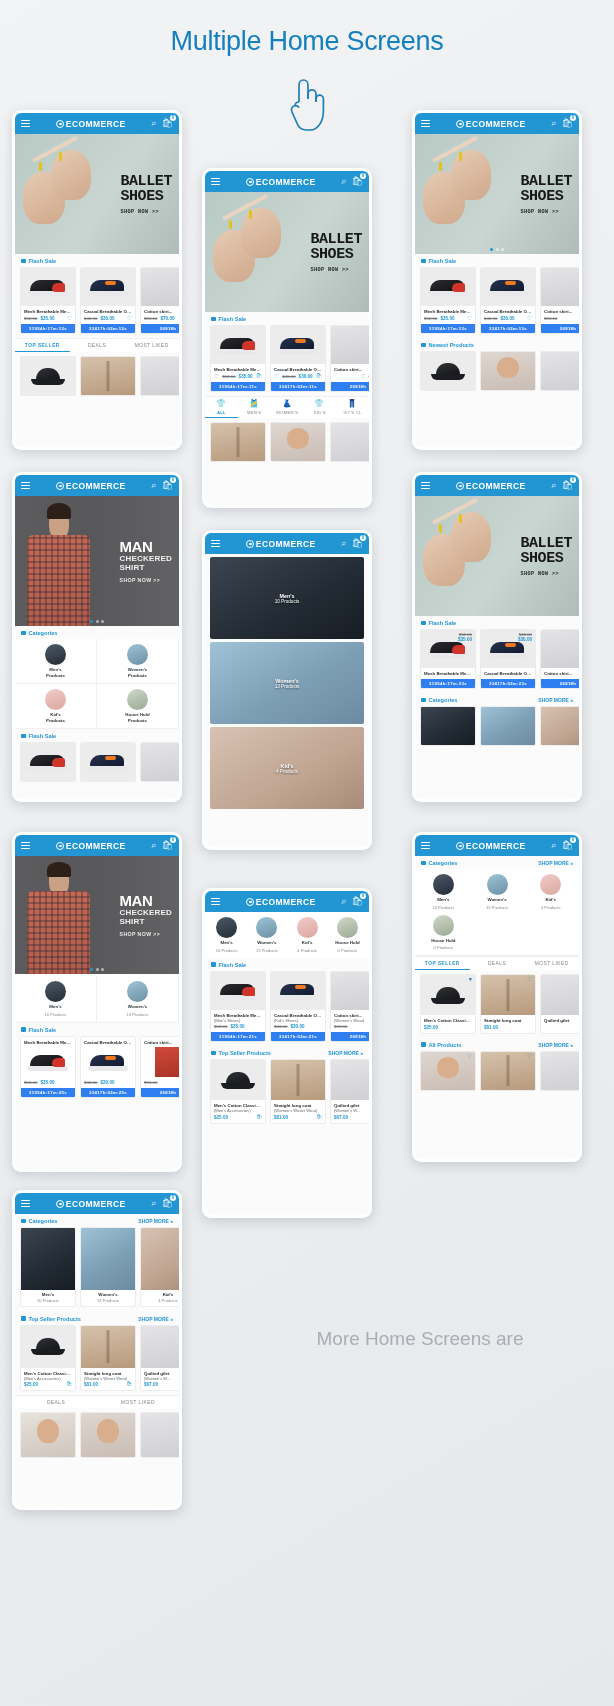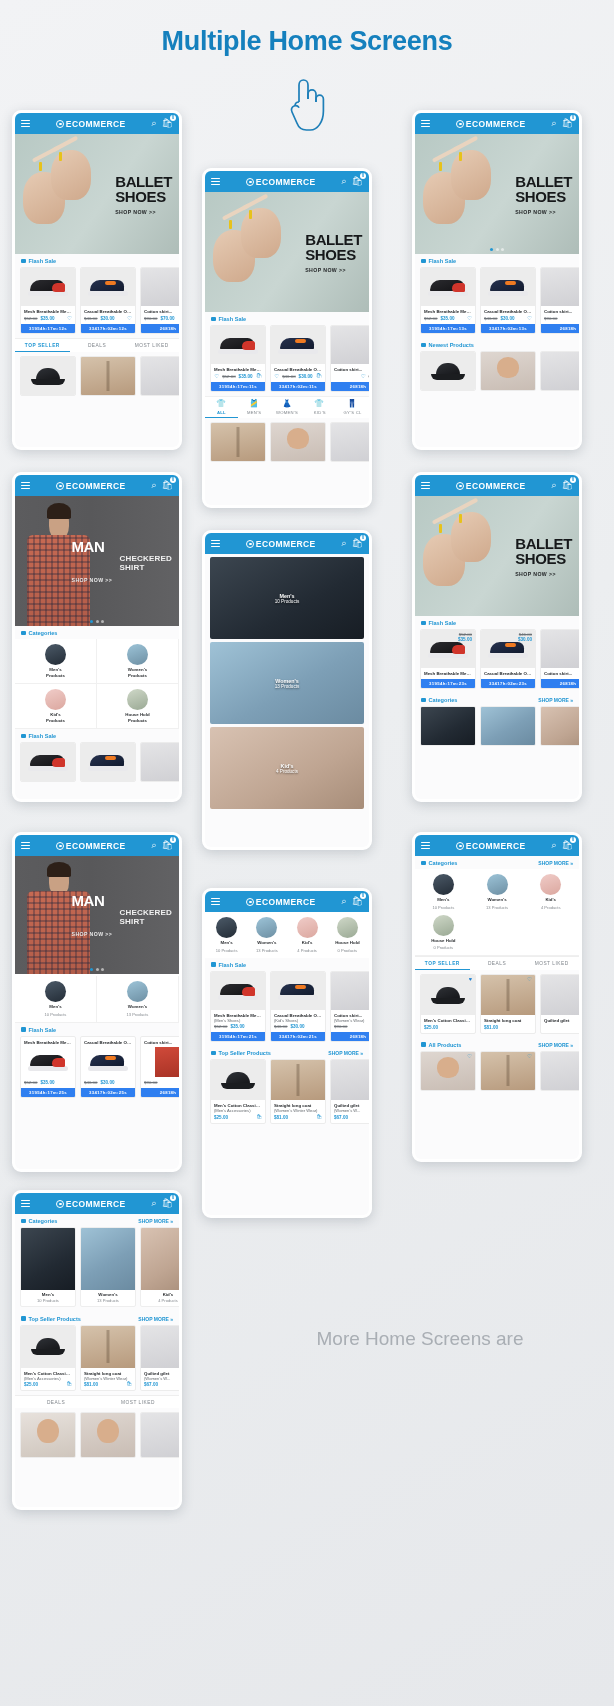--- a/index.html
+++ b/index.html
@@ -10,7 +10,7 @@
   }
   .page-title{
     position:absolute; top:26px; left:0; width:100%; text-align:center;
-    font-size:27px; font-weight:bold; color:#1580bd; letter-spacing:-0.3px;
+    font-size:27px; font-weight:normal; color:#1580bd; letter-spacing:-0.3px;
   }
   .hand-wrap{ position:absolute; top:72px; left:0; width:100%; display:flex; justify-content:center;}
   .footer-note{

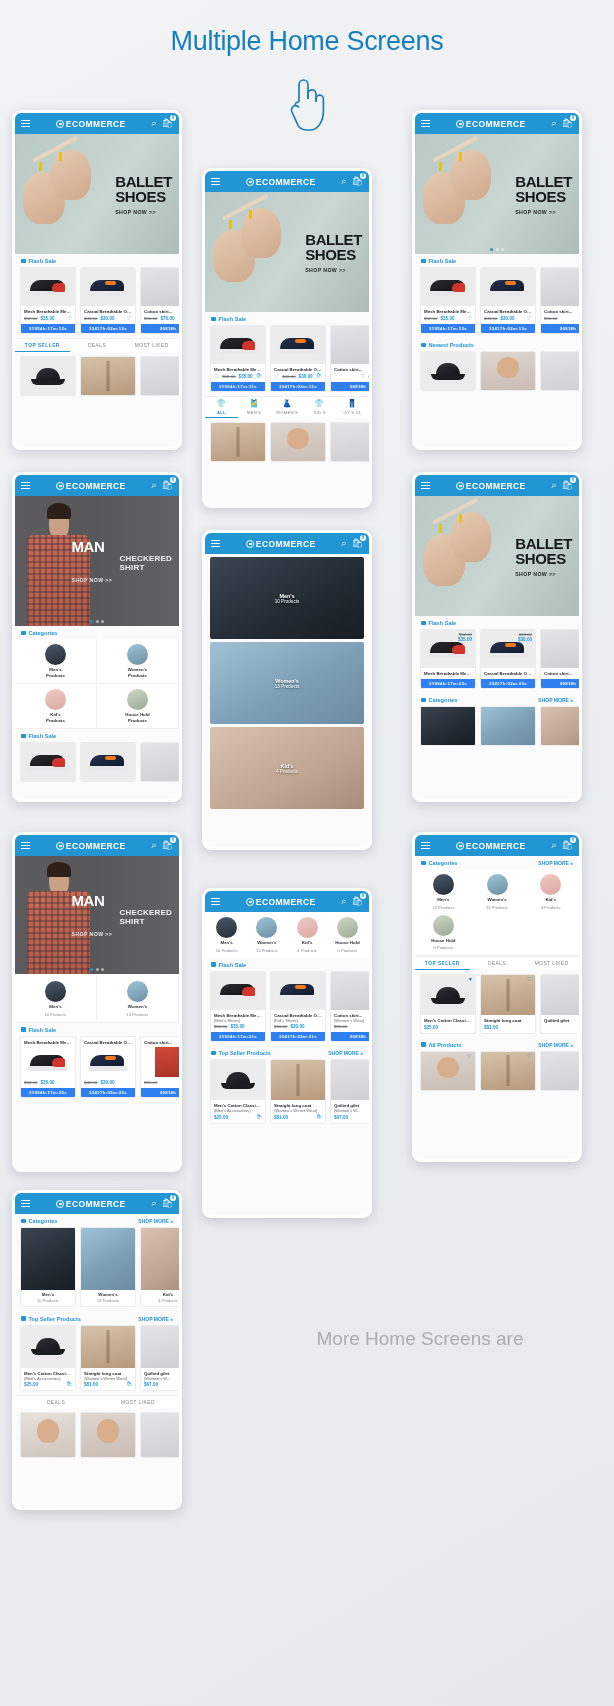--- a/index.html
+++ b/index.html
@@ -42,7 +42,7 @@
 
   
   .banner{ position:relative; width:100%; background:#c2d2ce; overflow:hidden; flex:0 0 auto;}
-  .banner.shoe{ background:linear-gradient(125deg,#b8c9c4 0%,#c9d6d2 55%,#aebdb8 100%);}
+  .banner.shoe{ background:linear-gradient(125deg,#b8c9c4 0%,#c9d6d2 55%,#aebdb8 100%);font-family:Liberation Mono, monospace;}
   .banner.man{ background:linear-gradient(90deg,#5c5c5e 0%,#58585a 46%,#626264 100%);}
   .ban-txt{ position:absolute; right:7px; top:50%; transform:translateY(-50%);
     text-align:left; }

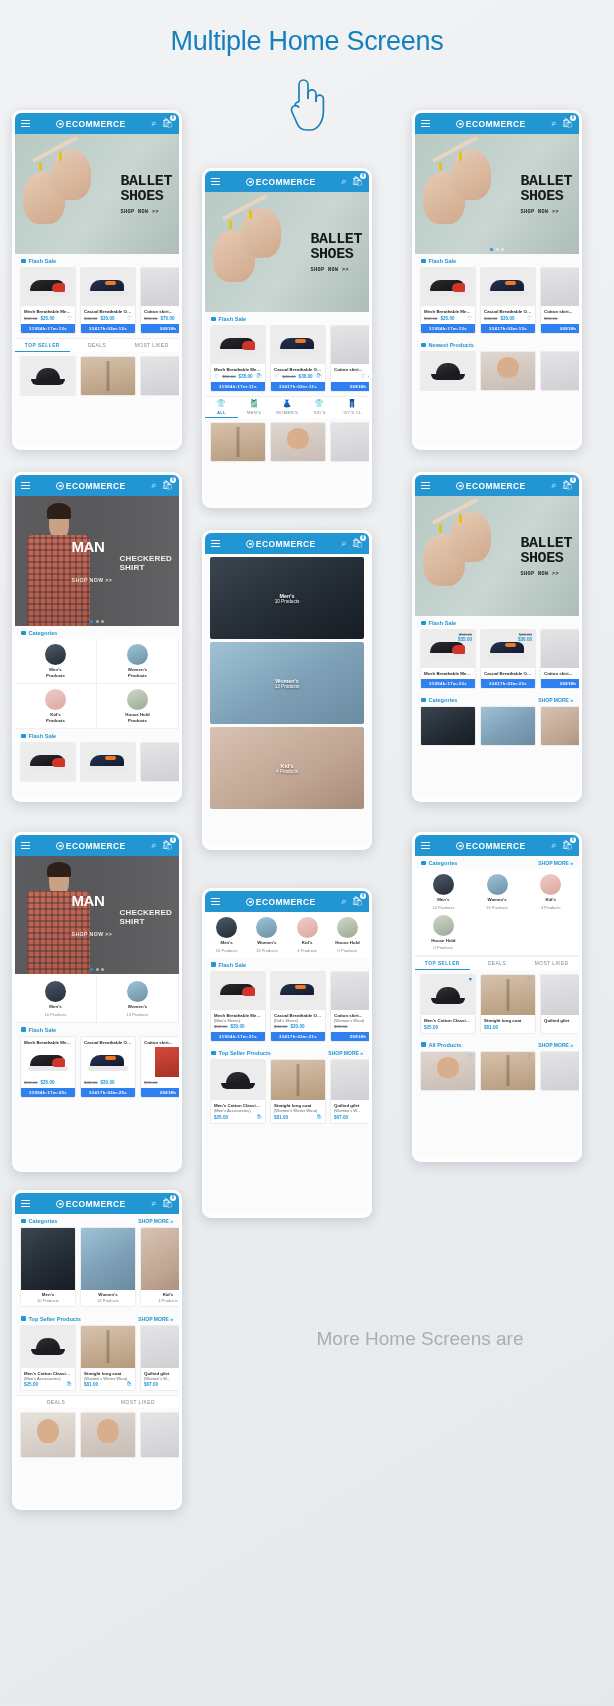--- a/index.html
+++ b/index.html
@@ -49,7 +49,7 @@
   .ban-title{ font-size:15px; font-weight:bold; color:#16181a; line-height:1.02; letter-spacing:-.4px;}
   .ban-sub{ font-size:8px; font-weight:bold; color:#1d1f21; line-height:1.15; letter-spacing:.2px;}
   .ban-cta{ font-size:5.2px; font-weight:bold; color:#1d1f21; margin-top:4px; letter-spacing:.4px;}
-  .banner.man .ban-title{color:#fff;} .banner.man .ban-sub{color:#f0f0f0;padding-left:48px;} .banner.man .ban-cta{color:#e8e8e8;}
+  .banner.man .ban-title{color:#fff;} .banner.man .ban-sub{color:#f0f0f0;} .banner.man .ban-cta{color:#e8e8e8;}
   .dots{position:absolute;bottom:3px;left:50%;transform:translateX(-50%);display:flex;gap:2.5px;}
   .dots i{width:3px;height:3px;border-radius:50%;background:rgba(255,255,255,.55);display:block;}
   .dots i.on{background:#2196d3;}

